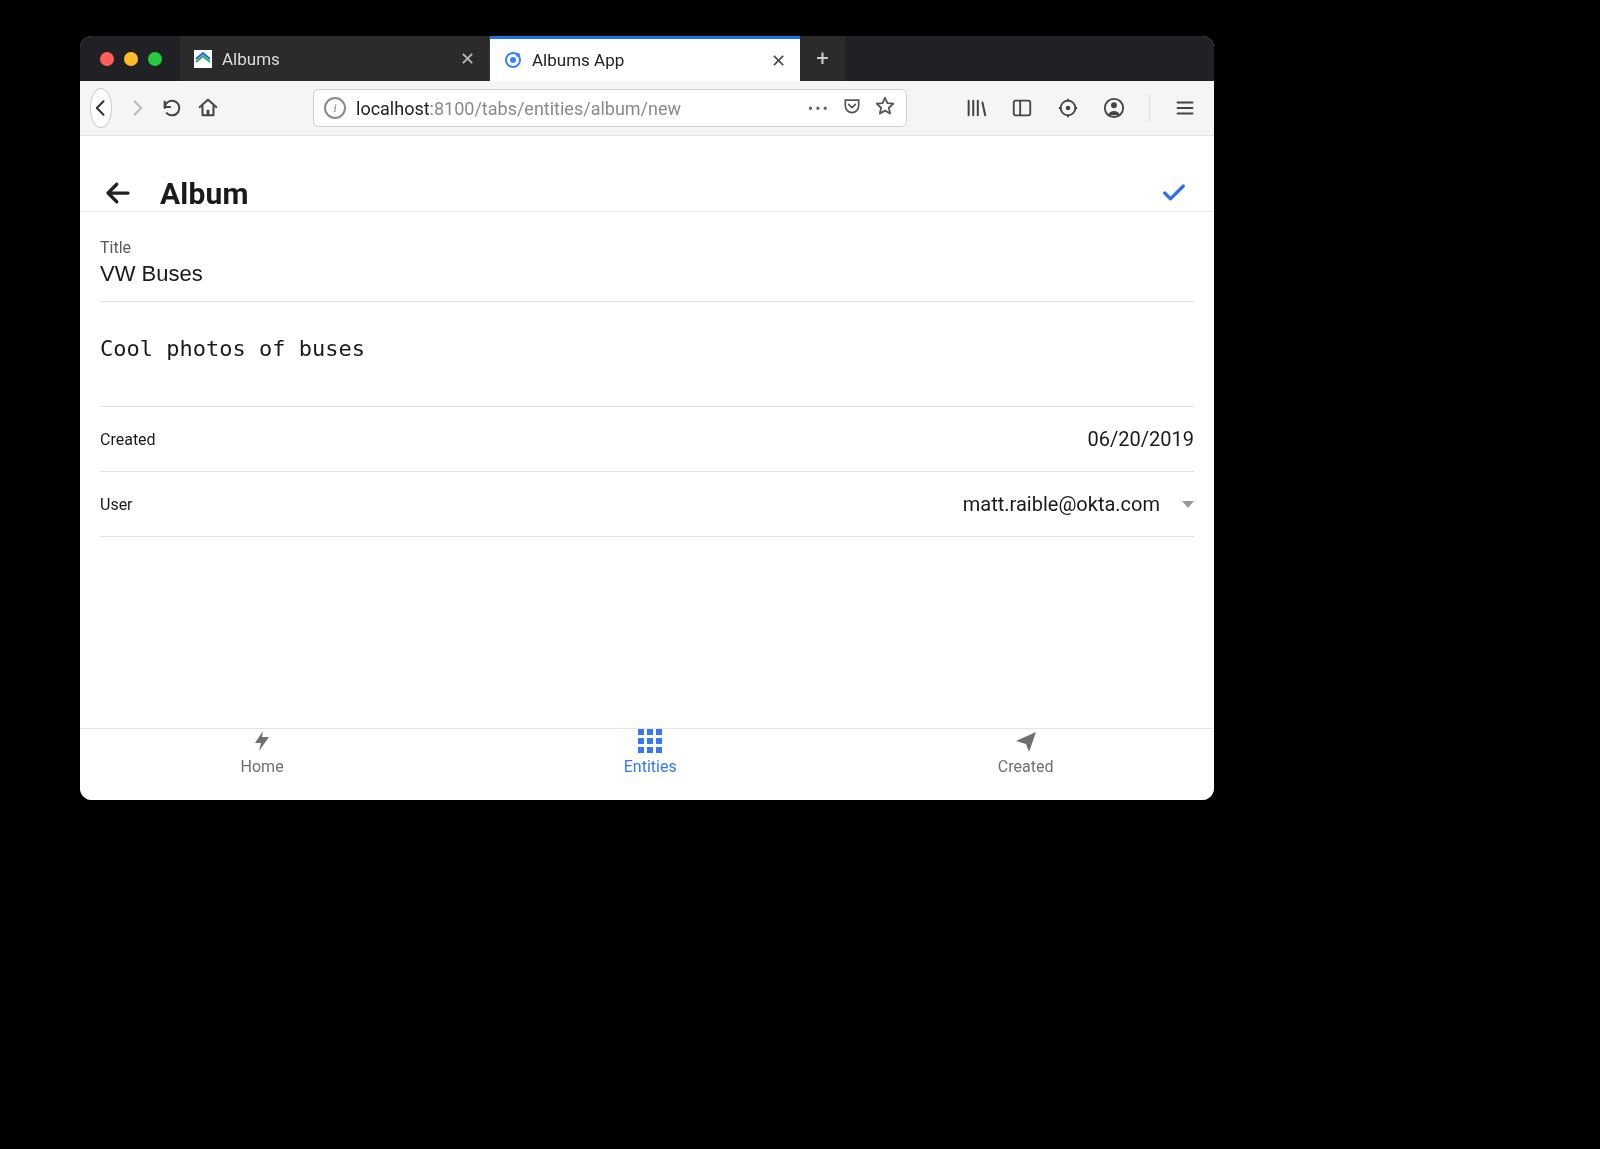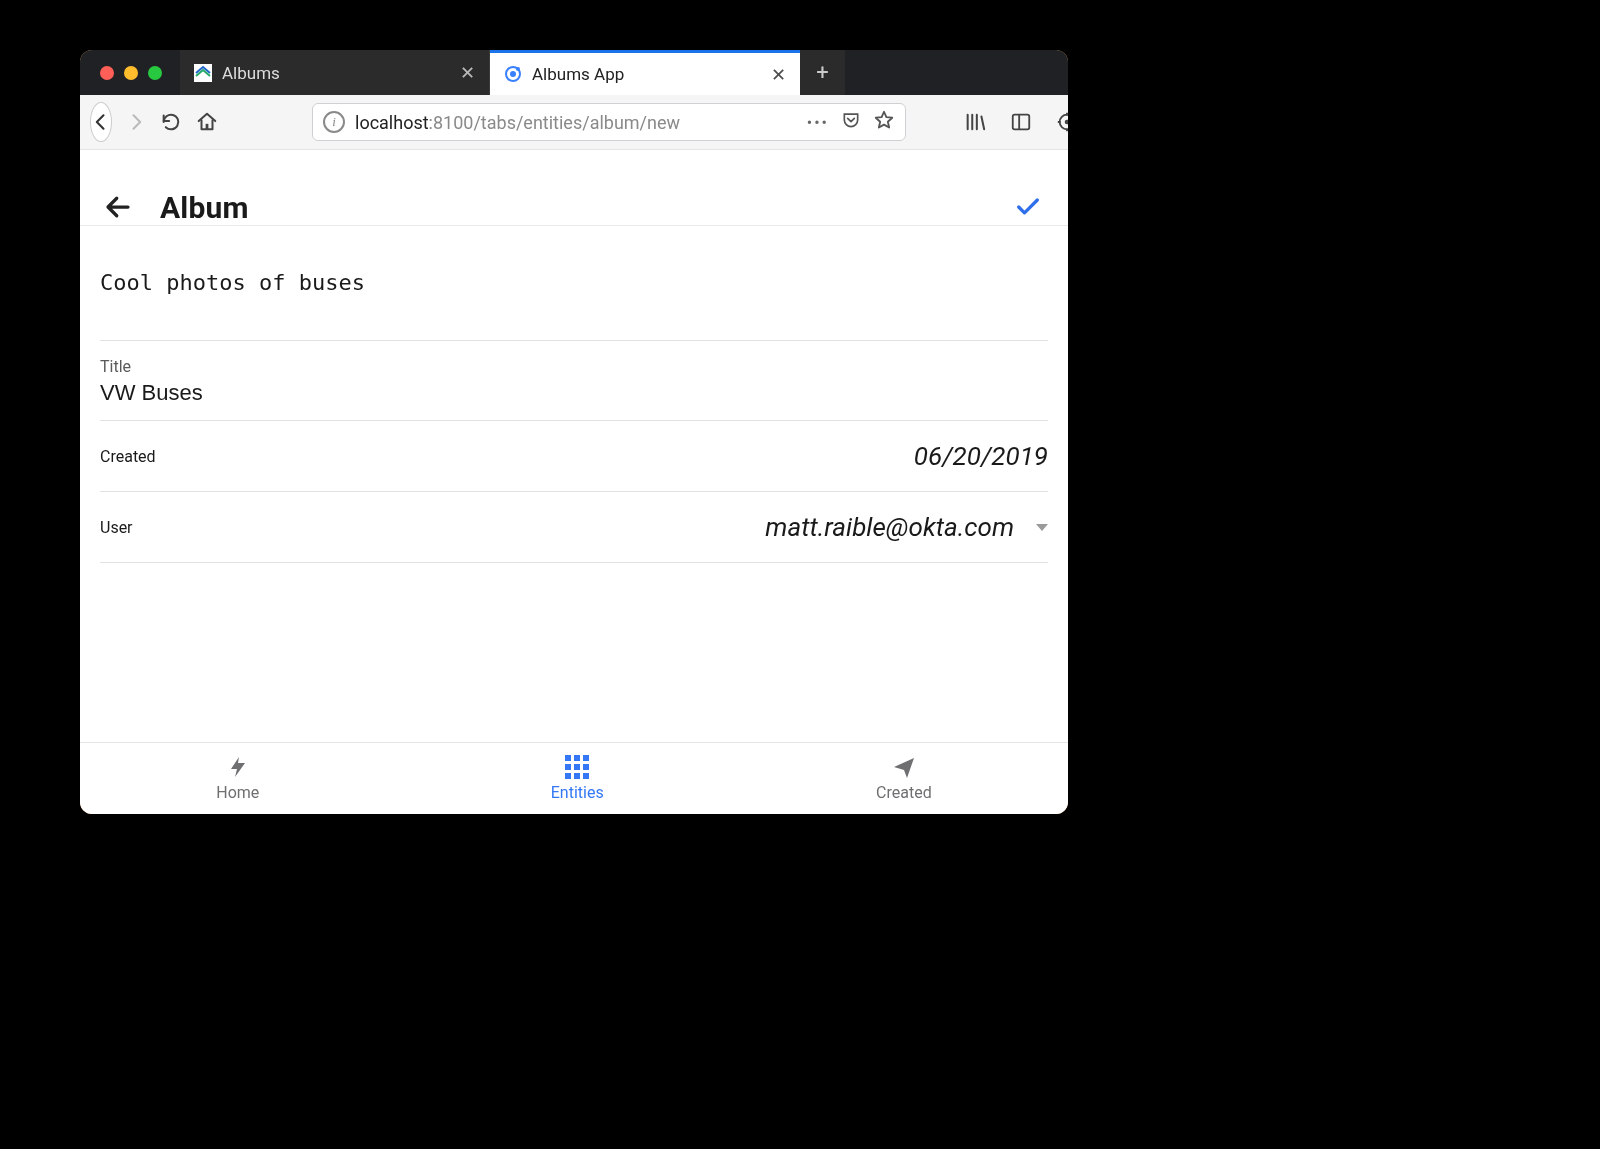--- a/index.html
+++ b/index.html
@@ -14,8 +14,8 @@
   .stage { width: 1600px; height: 1149px; background:#000; position:relative; }
   .window {
     position:absolute;
-    left:80px; top:50px;
-    width:988px; height:764px;
+    left:80px; top:36px;
+    width:1134px; height:764px;
     background:#fdba74;
     border-radius:12px;
     overflow:hidden;

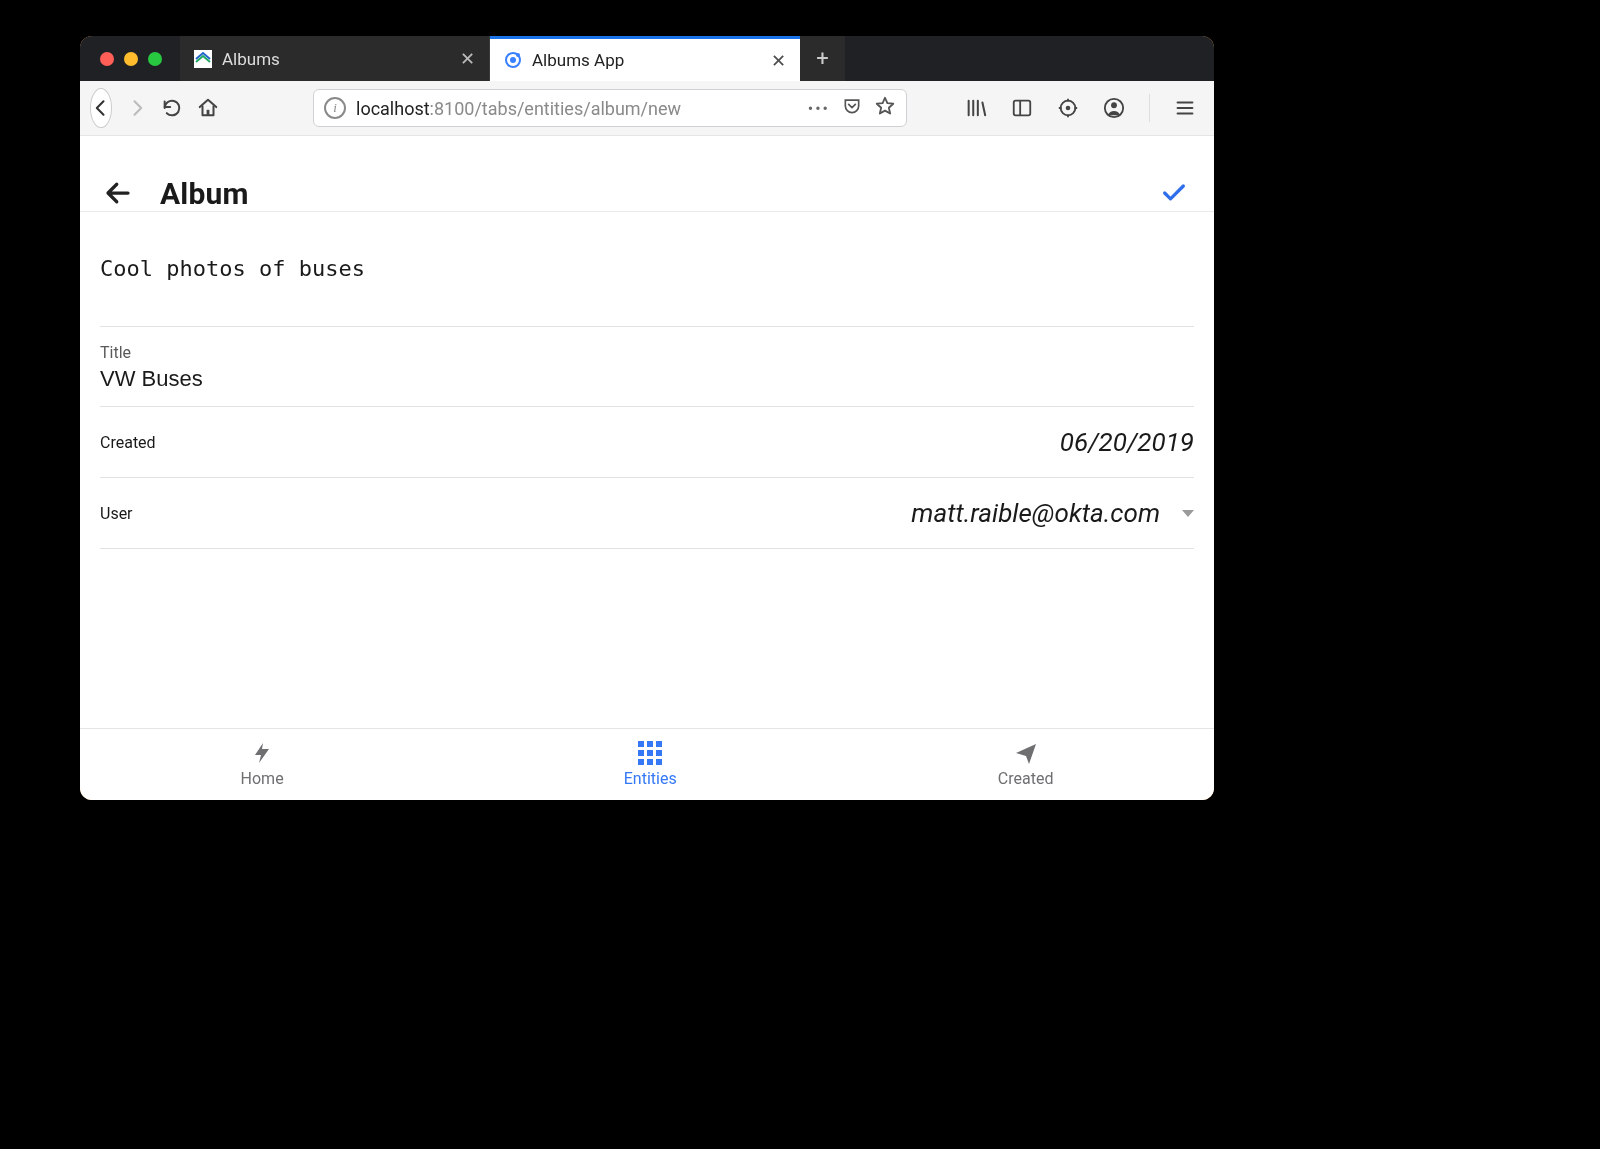--- a/index.html
+++ b/index.html
@@ -308,13 +308,13 @@
     <div class="content">
       <div class="form">
 
-        <div class="field">
-          <textarea class="ta" style="">Cool photos of buses</textarea>
-        </div>
-
         <div class="field stacked">
           <div class="small-label">Title</div>
           <input class="value-input" value="VW Buses" style="">
+        </div>
+
+        <div class="field">
+          <textarea class="ta" style="">Cool photos of buses</textarea>
         </div>
 
         <div class="row">

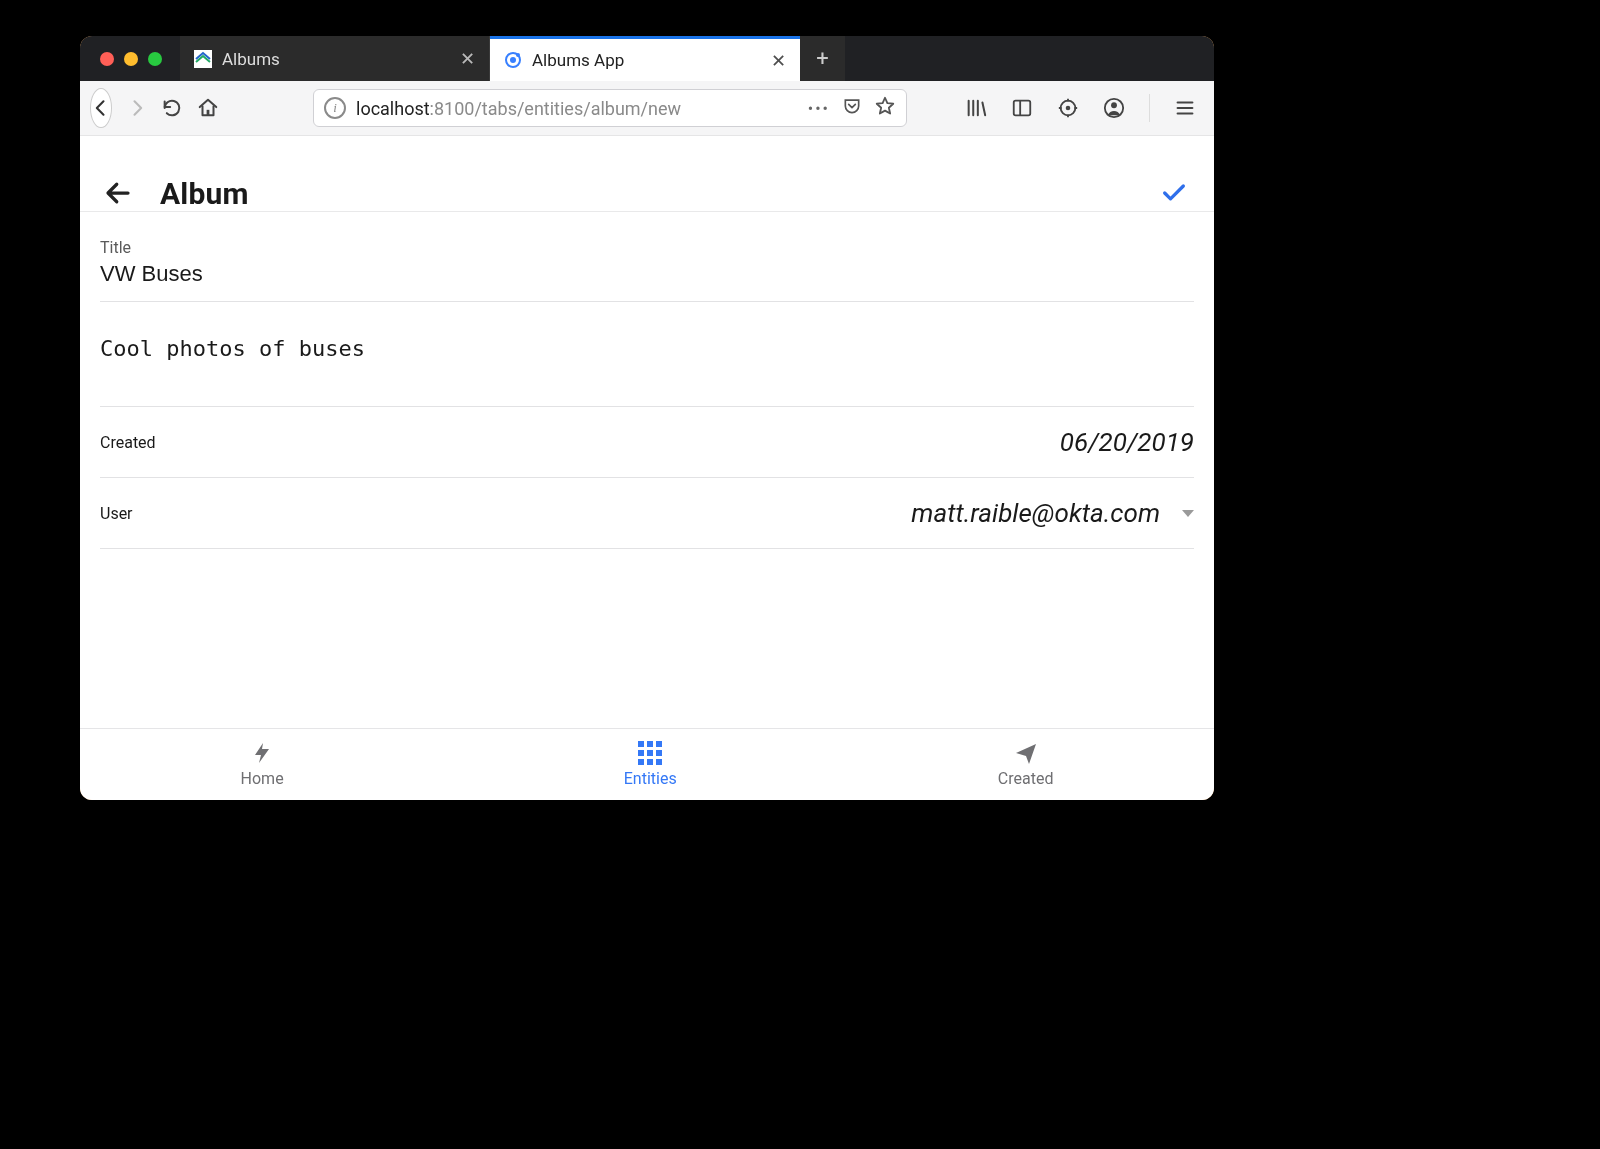--- a/index.html
+++ b/index.html
@@ -145,7 +145,7 @@
     padding:20px 0 20px 0;
   }
   .row .row-label { font-size:16px; color:#1a1a1a; }
-  .row .row-value { font-size:26px; color:#1a1a1a;font-style:italic; }
+  .row .row-value { font-size:20px; color:#1a1a1a; }
   .row.select .row-value { display:flex; align-items:center; gap:22px; }
   .caret { width:0; height:0; border-left:6px solid transparent; border-right:6px solid transparent; border-top:7px solid #9a9a9a; }
 

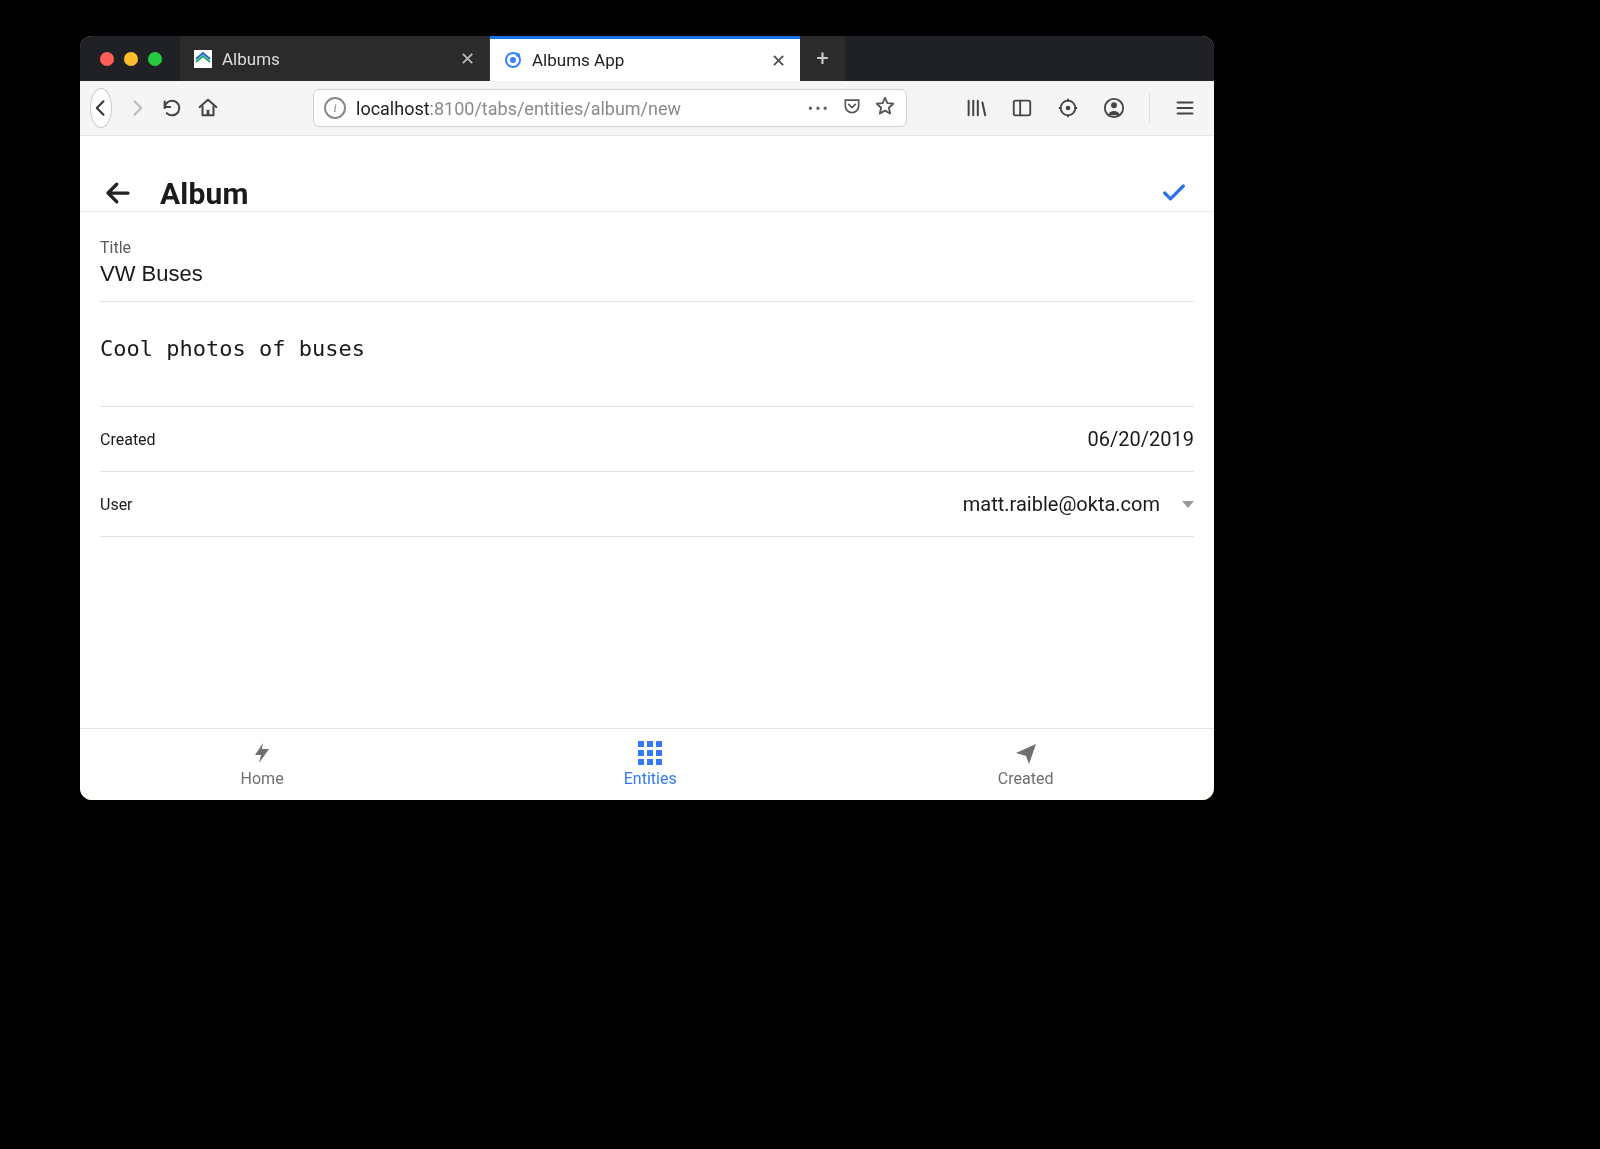--- a/index.html
+++ b/index.html
@@ -156,7 +156,6 @@
     background:#fff;
     display:flex;
     justify-content:space-around;
-    align-items:center;
   }
   .tabbtn {
     display:flex; flex-direction:column; align-items:center; gap:4px;

